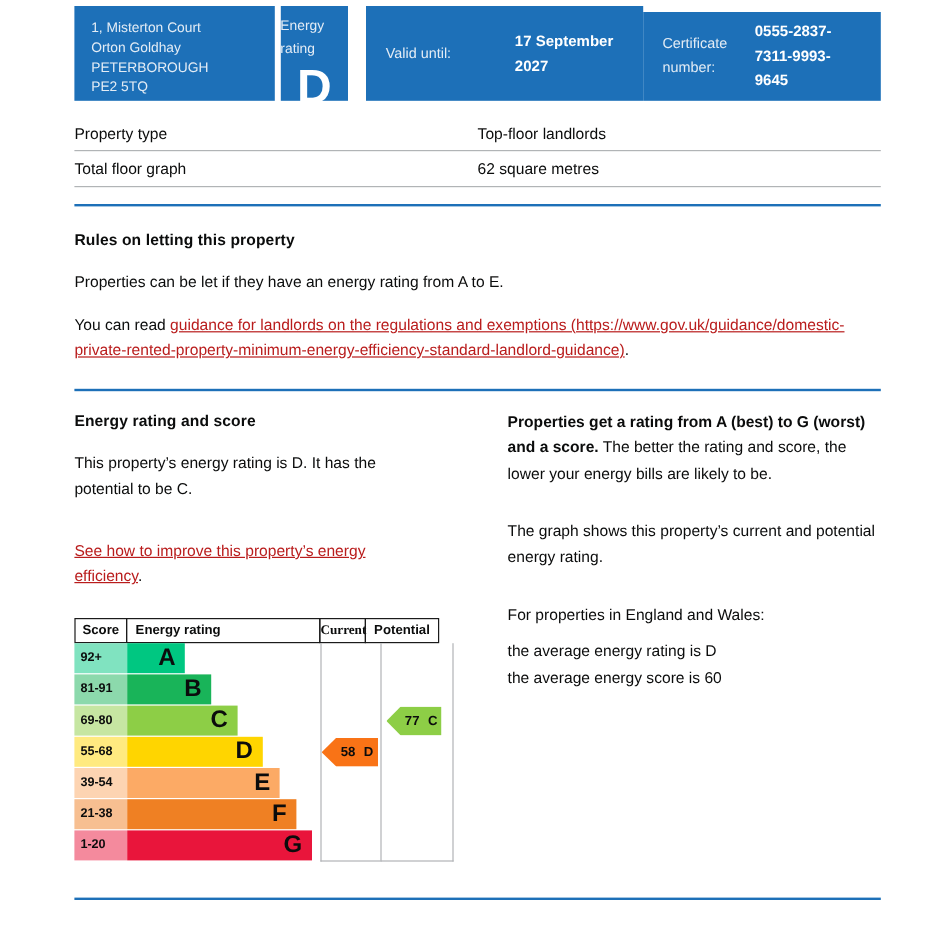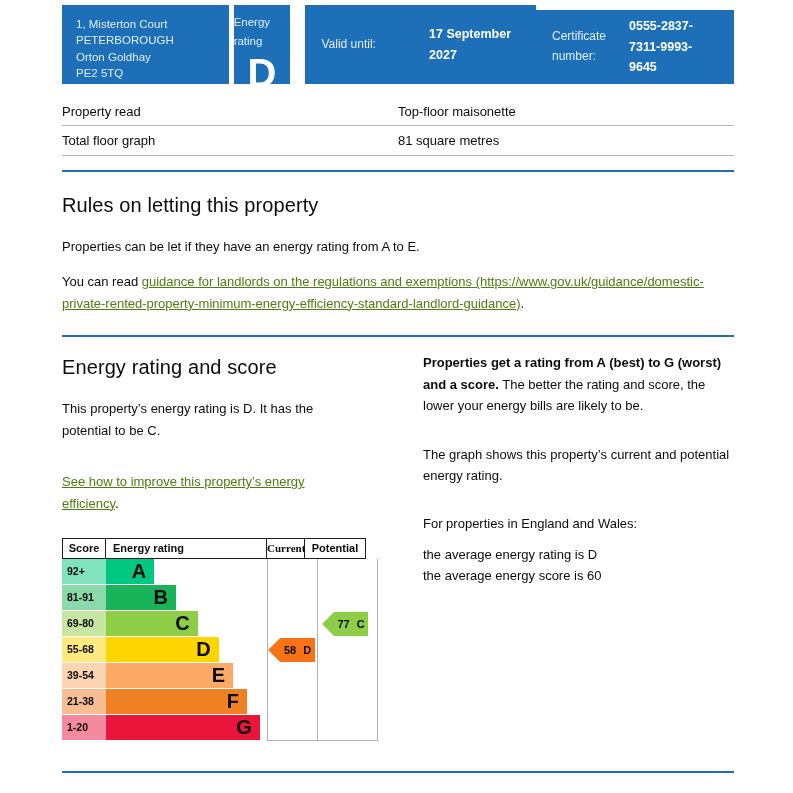--- a/index.html
+++ b/index.html
@@ -83,8 +83,8 @@
   <div class="hdr">
     <div class="box addr">
       <div>1, Misterton Court</div>
+      <div>Orton Goldhay</div>
       <div>PETERBOROUGH</div>
-      <div>Orton Goldhay</div>
       <div>PE2 5TQ</div>
     </div>
     <div class="box rating-box">

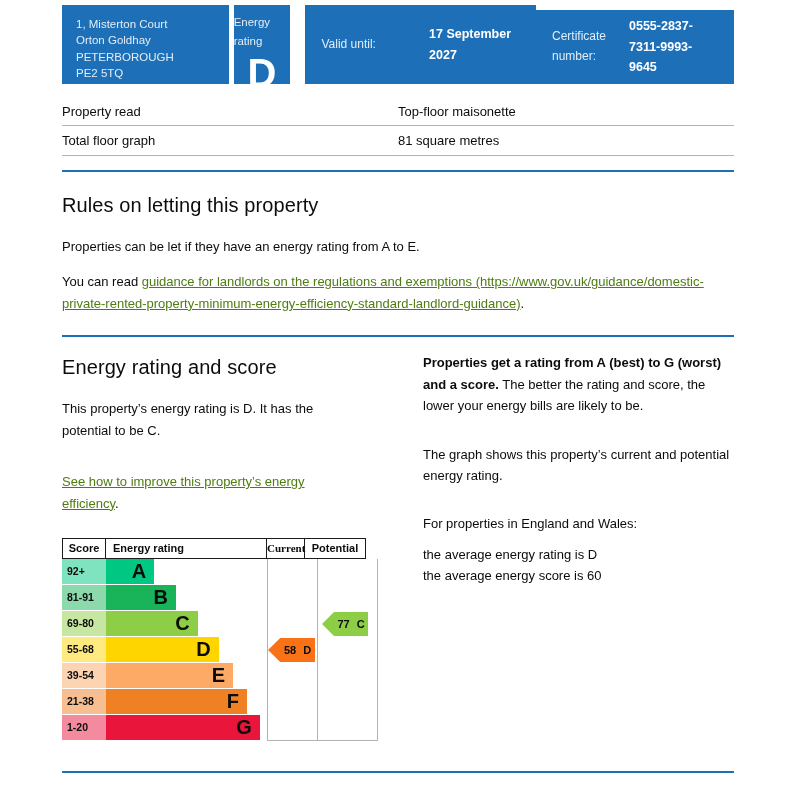--- a/index.html
+++ b/index.html
@@ -105,7 +105,7 @@
 
   <div class="ptable">
     <div class="trow">
-      <span>Property read</span>
+      <span>Property type</span>
       <span>Top-floor maisonette</span>
     </div>
     <div class="trow">

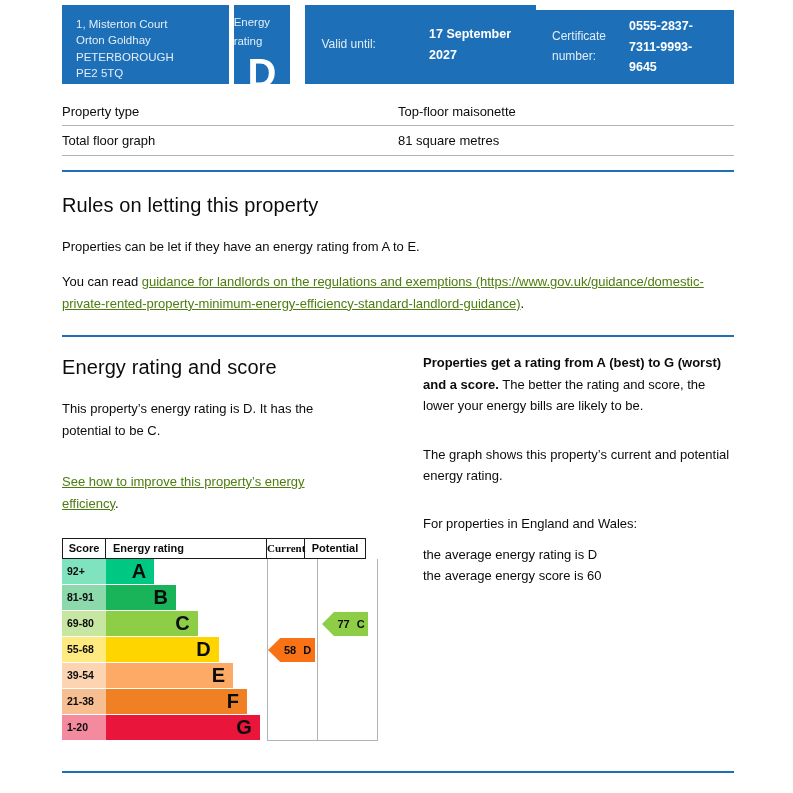--- a/index.html
+++ b/index.html
@@ -106,7 +106,7 @@
   <div class="ptable">
     <div class="trow">
       <span>Property type</span>
-      <span>Top-floor maisonette</span>
+      <span>Top-floor landlords</span>
     </div>
     <div class="trow">
       <span>Total floor graph</span>

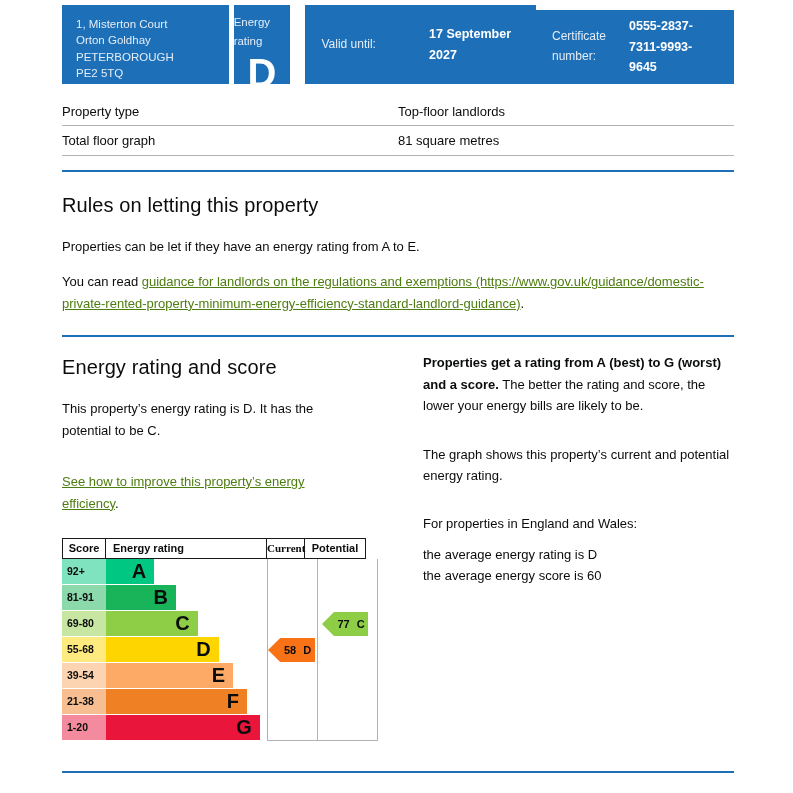--- a/index.html
+++ b/index.html
@@ -110,7 +110,7 @@
     </div>
     <div class="trow">
       <span>Total floor graph</span>
-      <span>81 square metres</span>
+      <span>62 square metres</span>
     </div>
   </div>
 

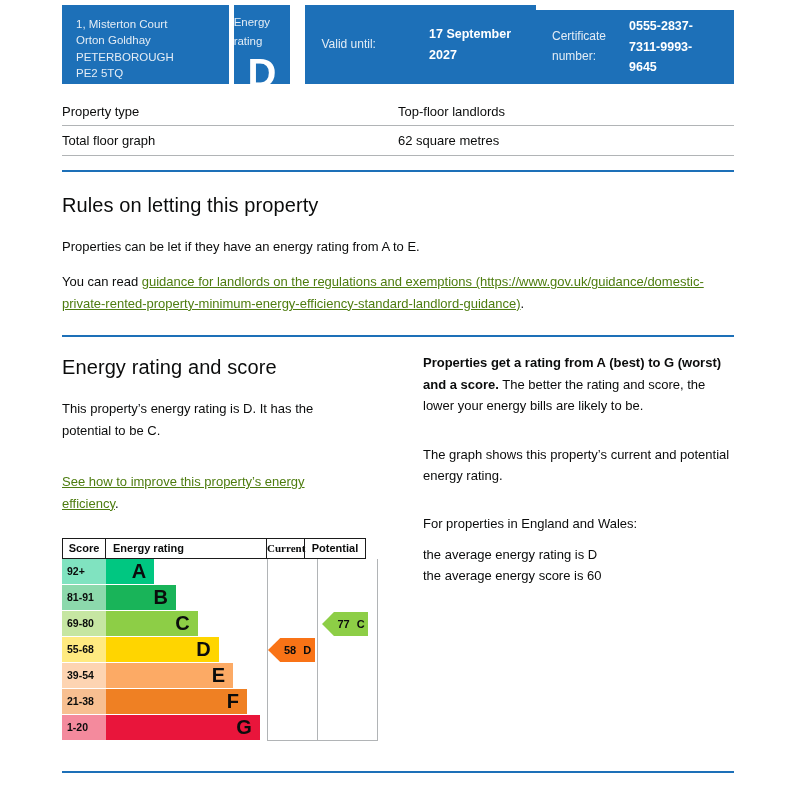--- a/index.html
+++ b/index.html
@@ -32,7 +32,7 @@
 
   .bluerule { border:none; border-top:2px solid #1d70b8; margin-top:14px; }
 
-  h2 { font-size:20px; font-weight:normal; margin-top:17px; letter-spacing:0.1px; }
+  h2 { font-size:13px; font-weight:bold; margin-top:17px; letter-spacing:0.1px; }
   p.body { margin-top:14px; max-width:660px; }
   a, .link { color:#4d7c0f; text-decoration:underline; cursor:pointer; }
 

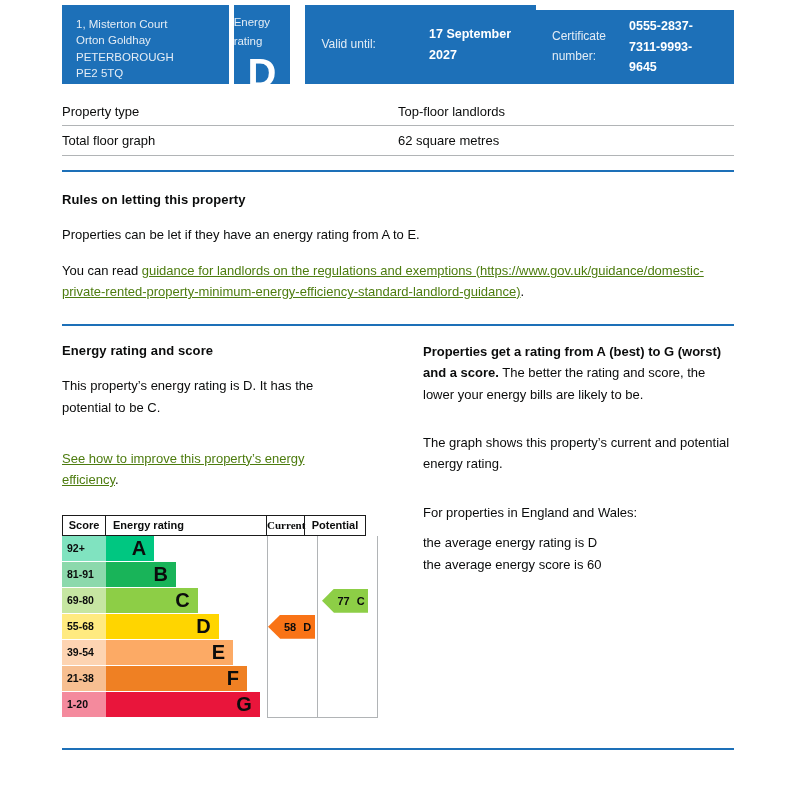--- a/index.html
+++ b/index.html
@@ -34,7 +34,7 @@
 
   h2 { font-size:13px; font-weight:bold; margin-top:17px; letter-spacing:0.1px; }
   p.body { margin-top:14px; max-width:660px; }
-  a, .link { color:#4d7c0f; text-decoration:underline; cursor:pointer; }
+  a, .link { color:#b91c1c; text-decoration:underline; cursor:pointer; }
 
   
   .cols { display:grid; grid-template-columns:338px 1fr; column-gap:23px; margin-top:0; }

